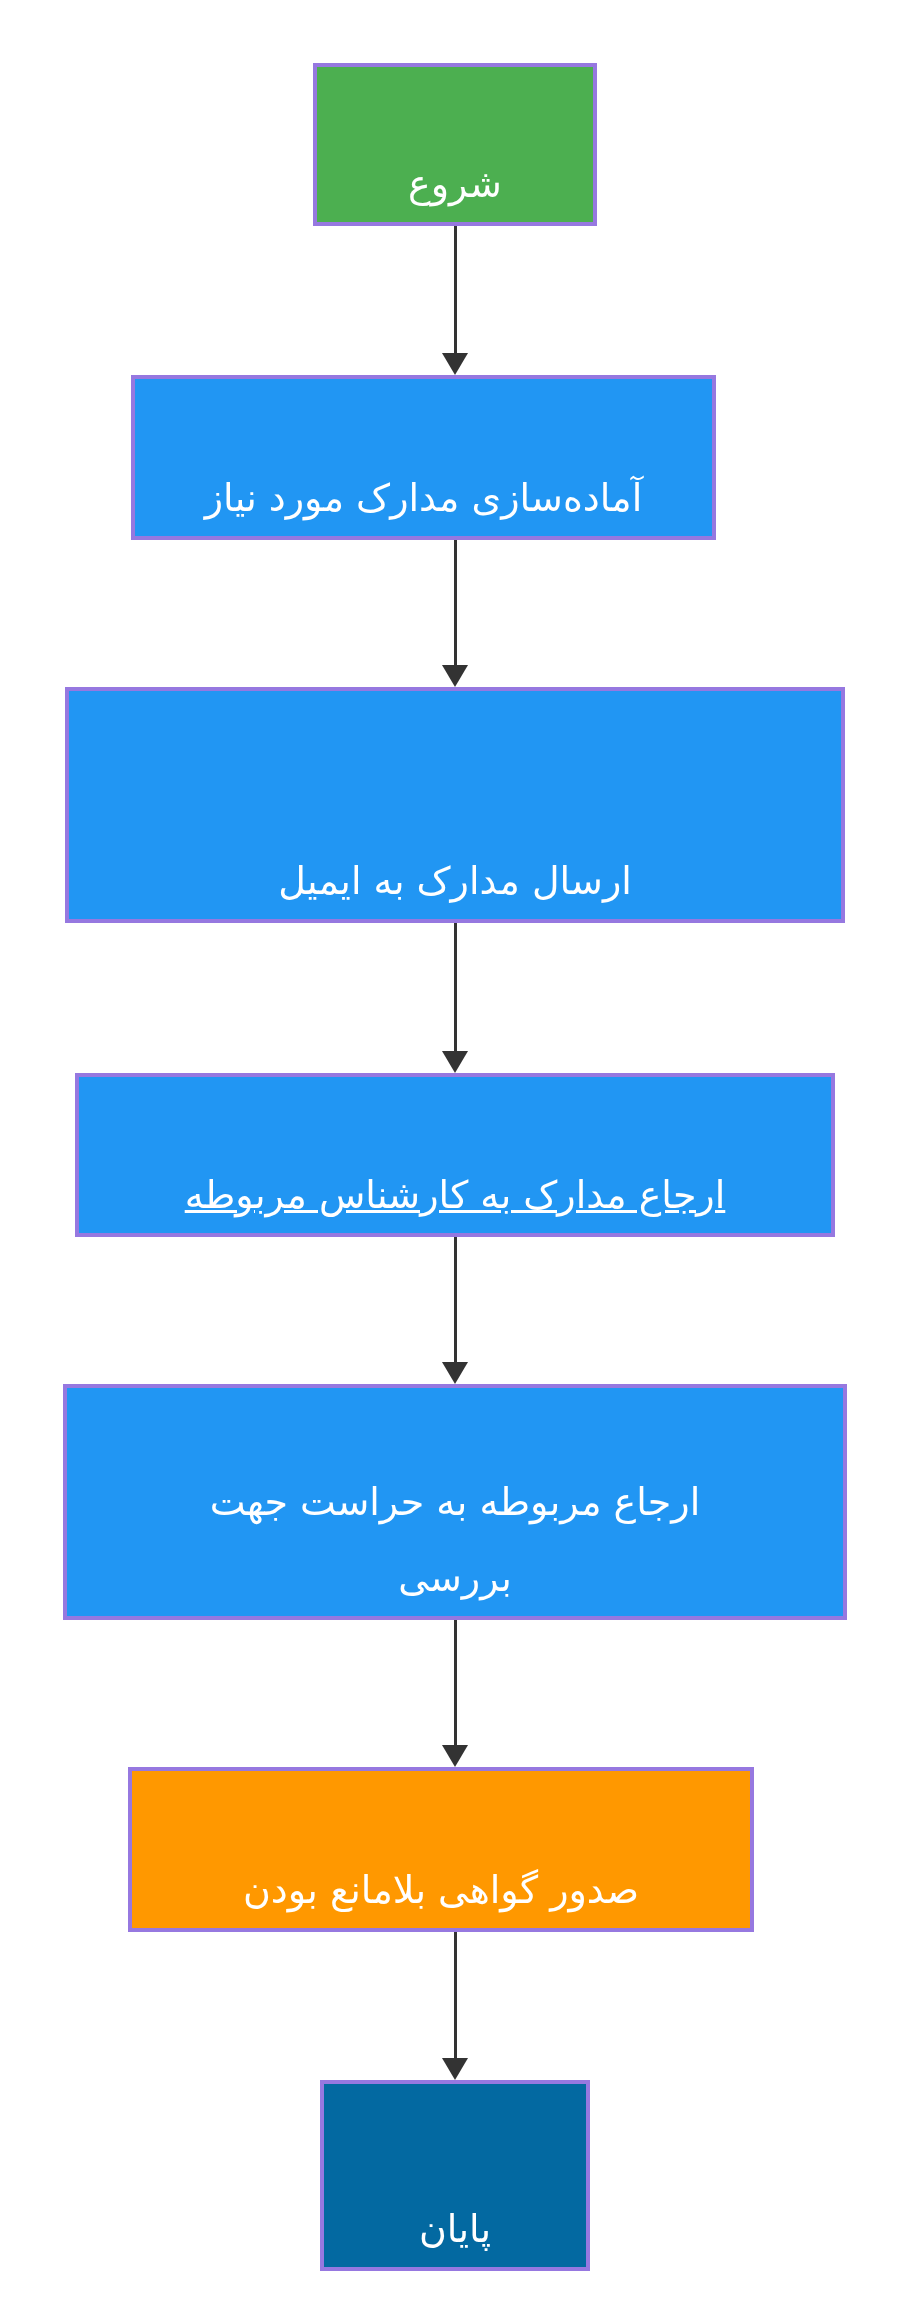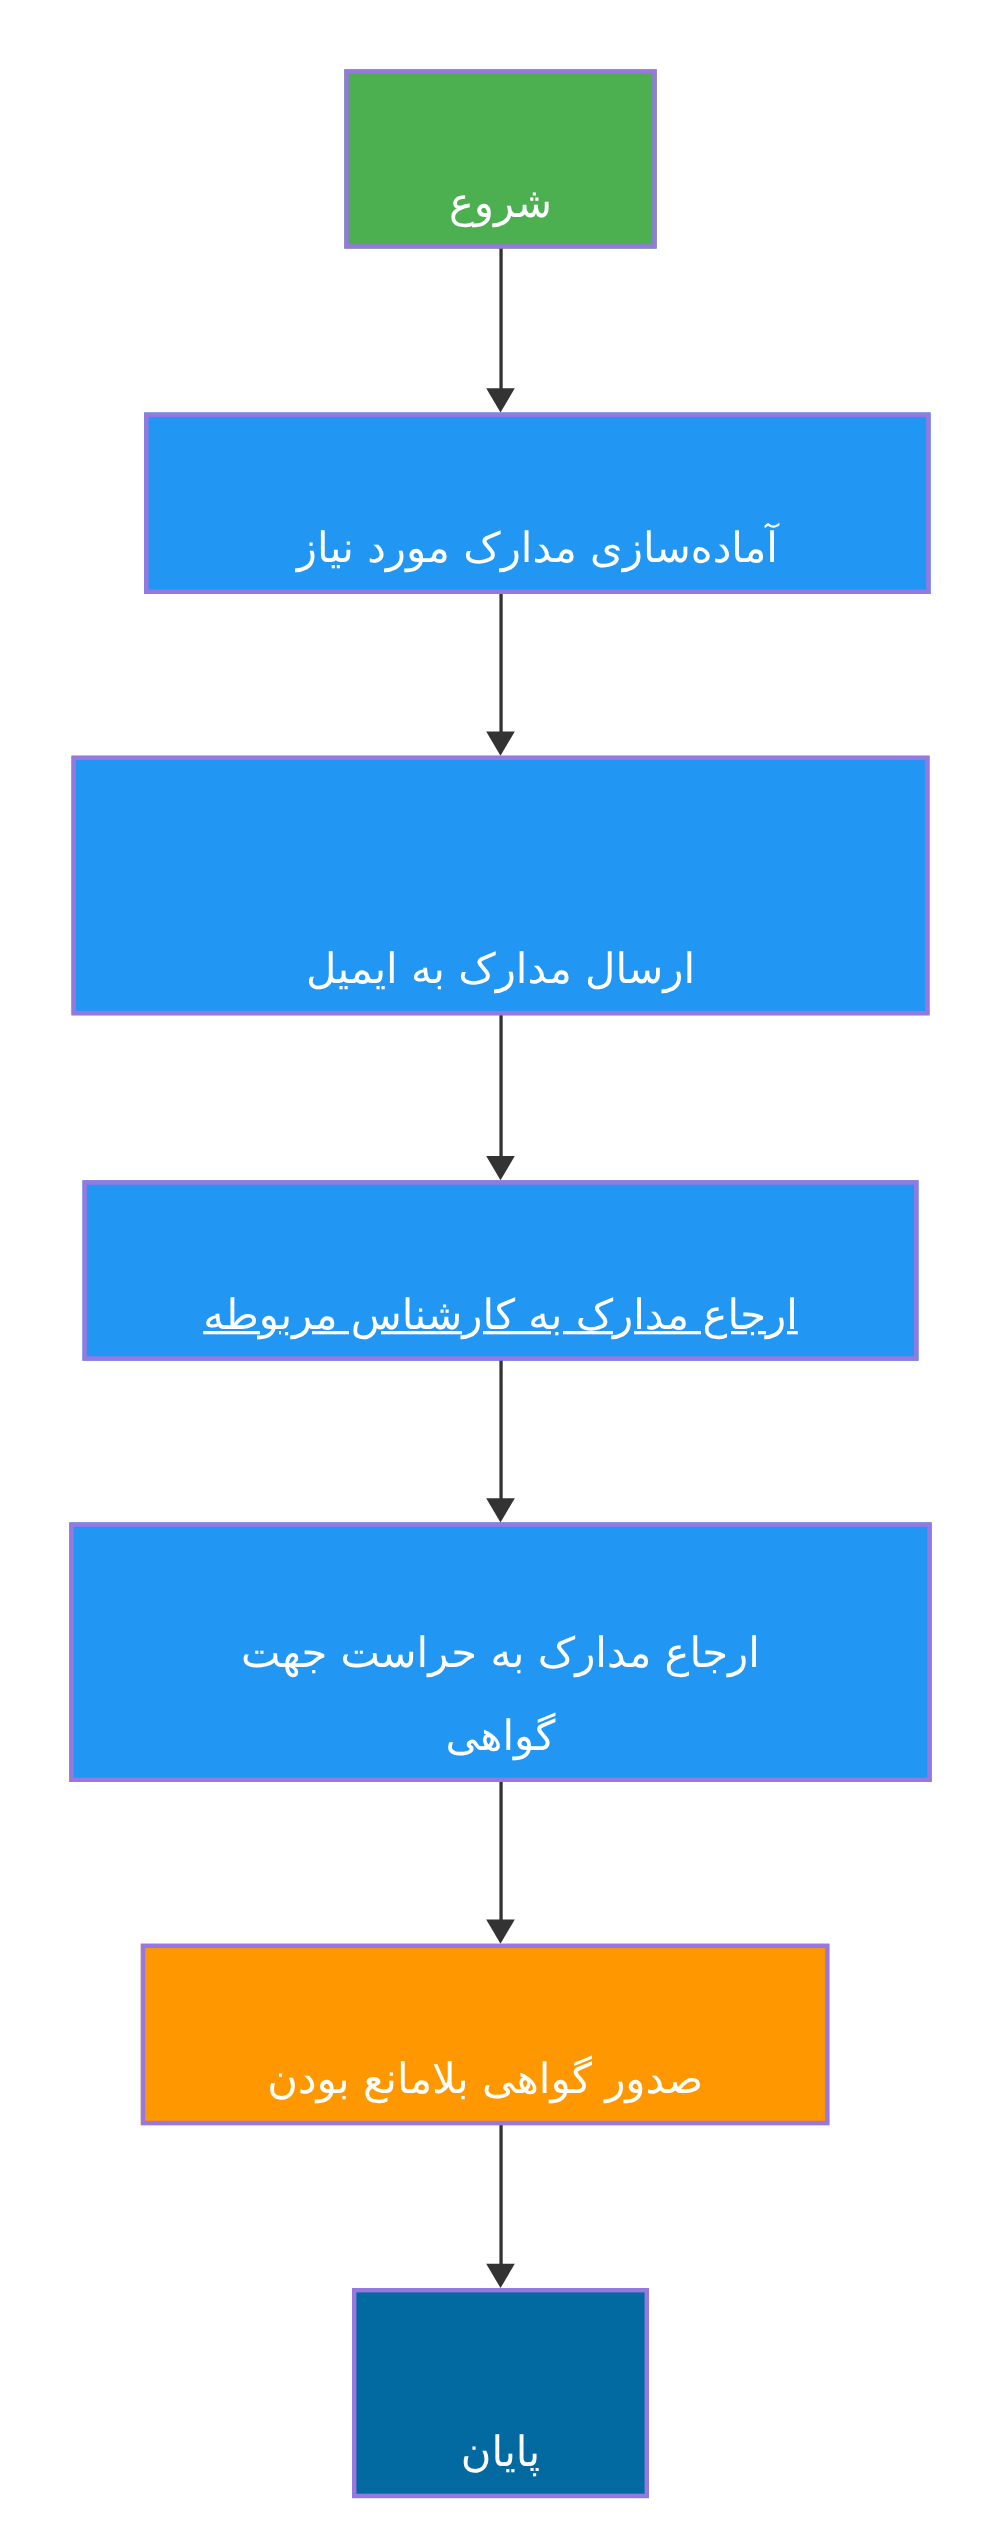--- a/index.html
+++ b/index.html
@@ -68,7 +68,7 @@
     <div class="arrow-head" style="border-top-color: rgb(51, 51, 51);"></div>
   </div>
 
-  <div class="node" style="left: 131px; top: 375px; width: 715px; height: 165px; background-color: rgb(33, 150, 243); border-color: rgb(150, 120, 224);">
+  <div class="node" style="left: 131px; top: 375px; width: 585px; height: 165px; background-color: rgb(33, 150, 243); border-color: rgb(150, 120, 224);">
     <span class="node-label" dir="rtl">آماده‌سازی مدارک مورد نیاز</span>
   </div>
 

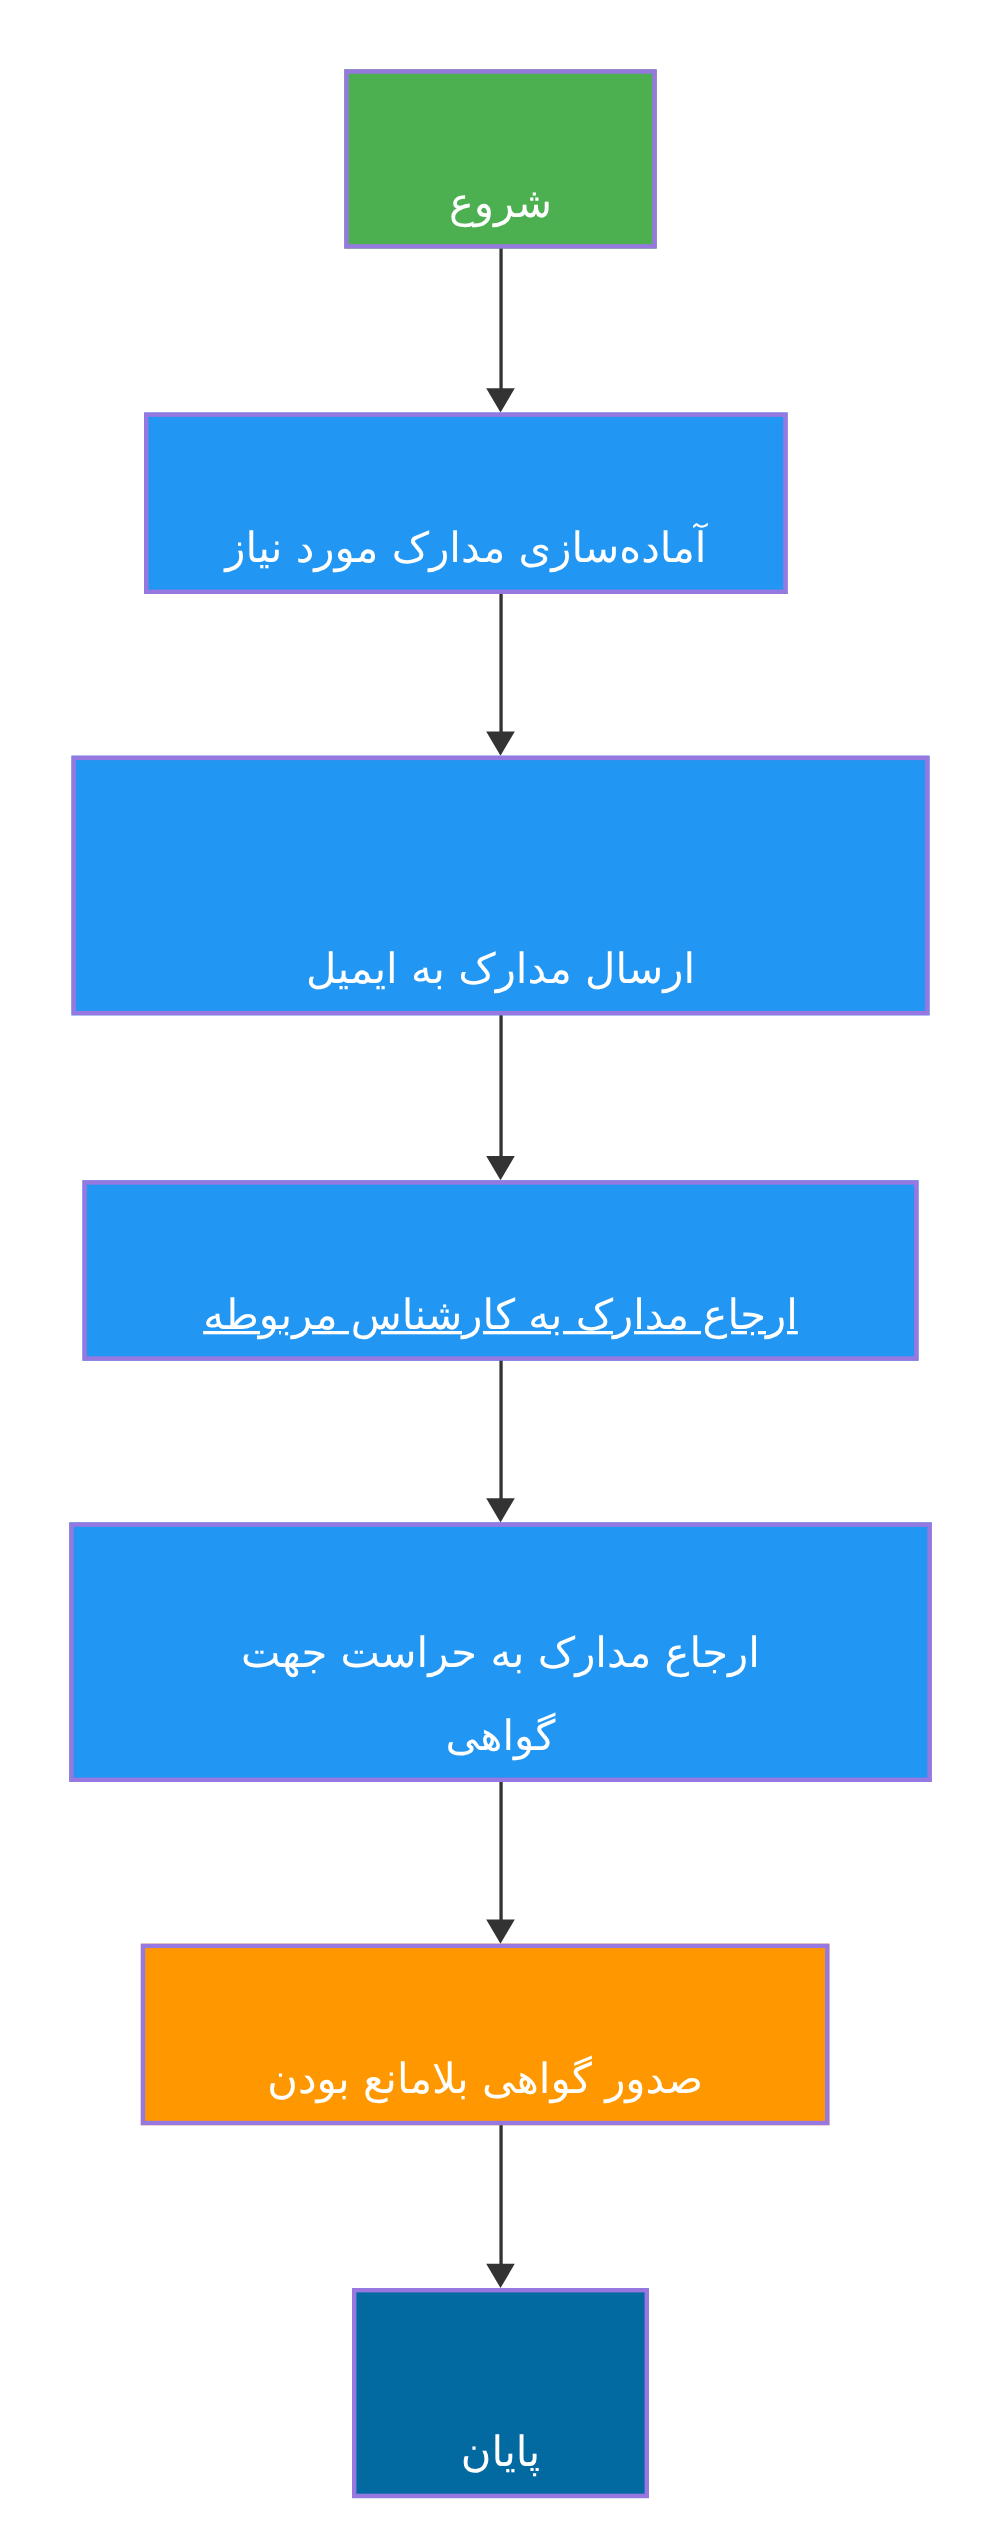--- a/index.html
+++ b/index.html
@@ -96,7 +96,7 @@
   </div>
 
   <div class="node" style="left: 63px; top: 1384px; width: 784px; height: 236px; background-color: rgb(33, 150, 243); border-color: rgb(150, 120, 224);">
-    <span class="node-label" dir="rtl">ارجاع مدارک به حراست جهت</span>
+    <span class="node-label" dir="rtl">ارجاع مربوطه به حراست جهت</span>
     <span class="node-label" dir="rtl">گواهی</span>
   </div>
 

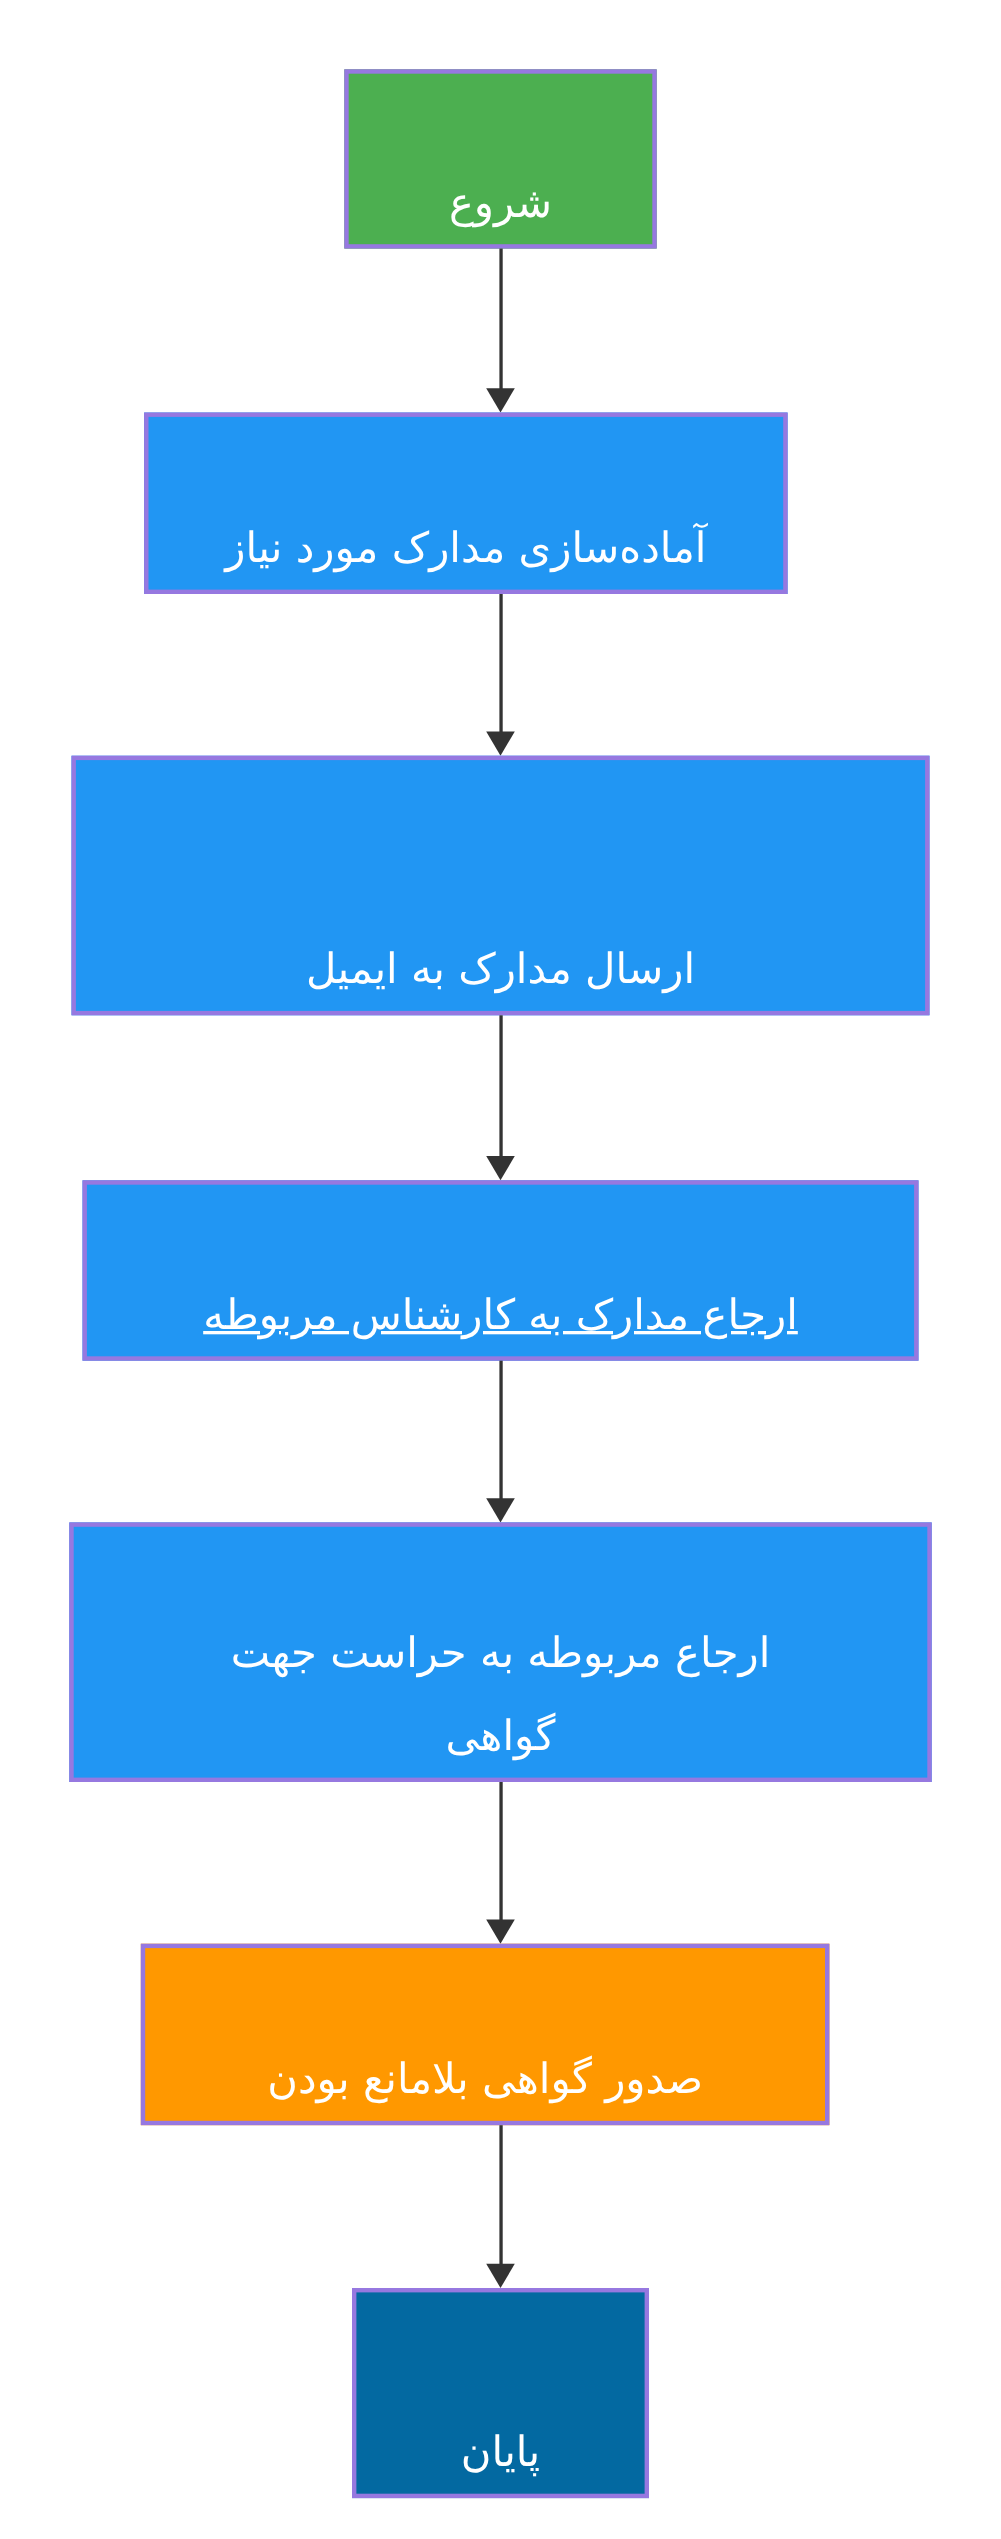--- a/index.html
+++ b/index.html
@@ -97,7 +97,7 @@
 
   <div class="node" style="left: 63px; top: 1384px; width: 784px; height: 236px; background-color: rgb(33, 150, 243); border-color: rgb(150, 120, 224);">
     <span class="node-label" dir="rtl">ارجاع مربوطه به حراست جهت</span>
-    <span class="node-label" dir="rtl">گواهی</span>
+    <span class="node-label" dir="rtl">بررسی</span>
   </div>
 
   <div class="arrow" style="top:1620px; height:147px;">

